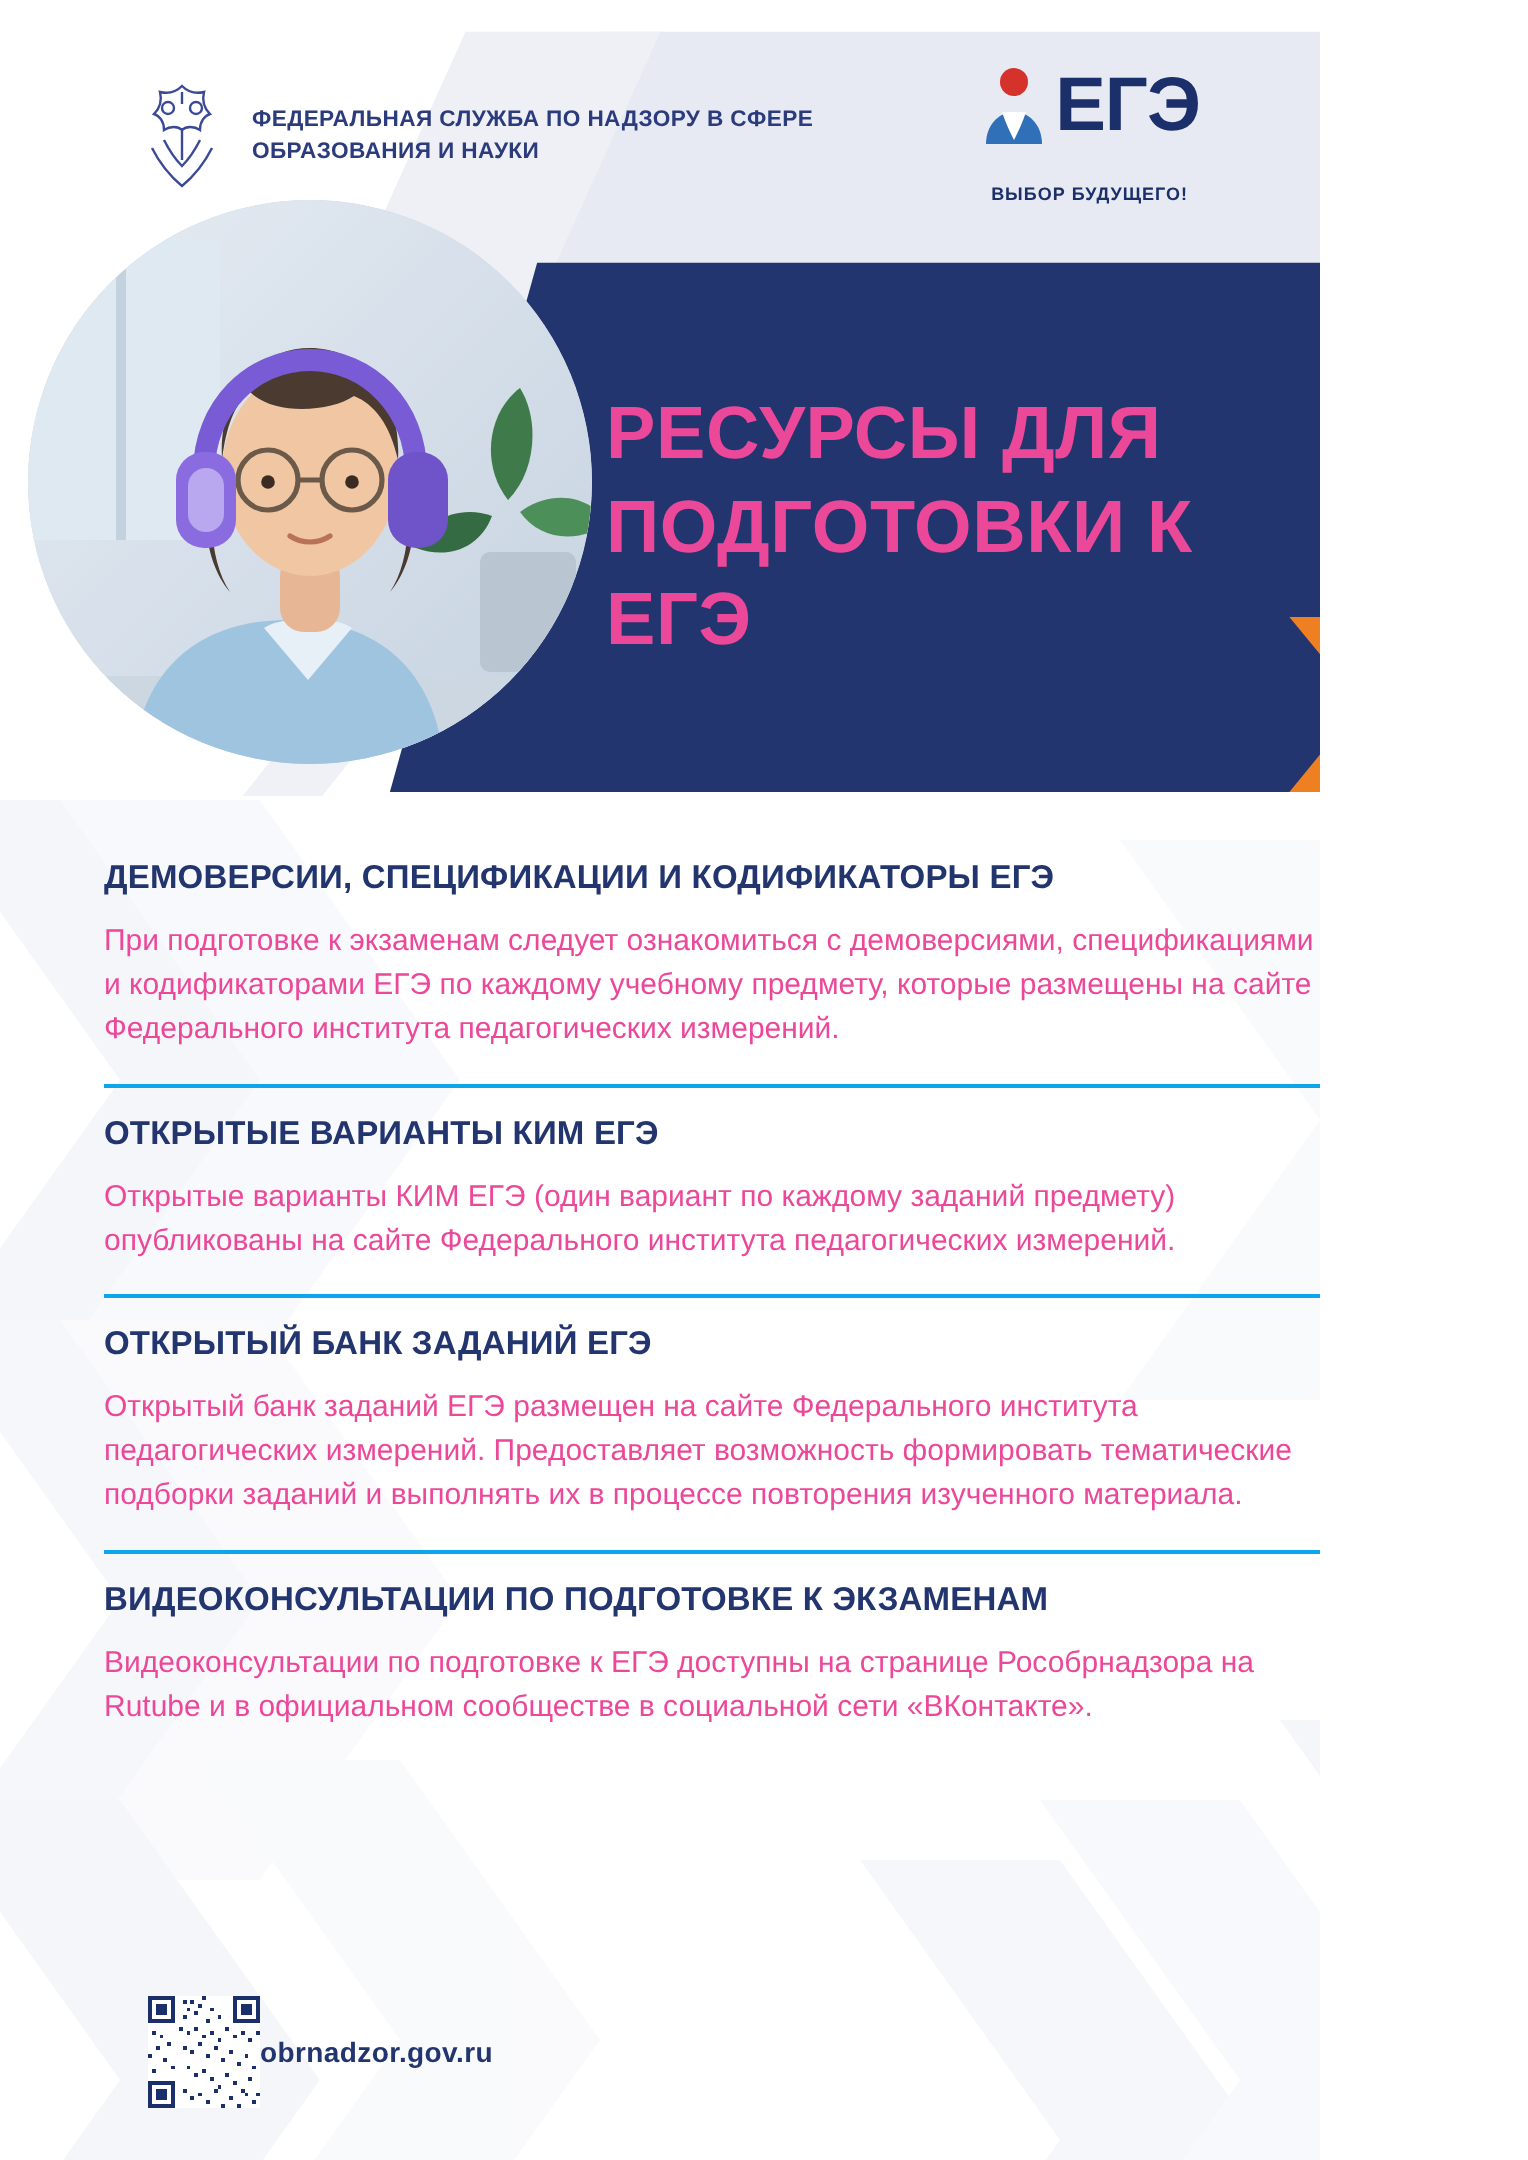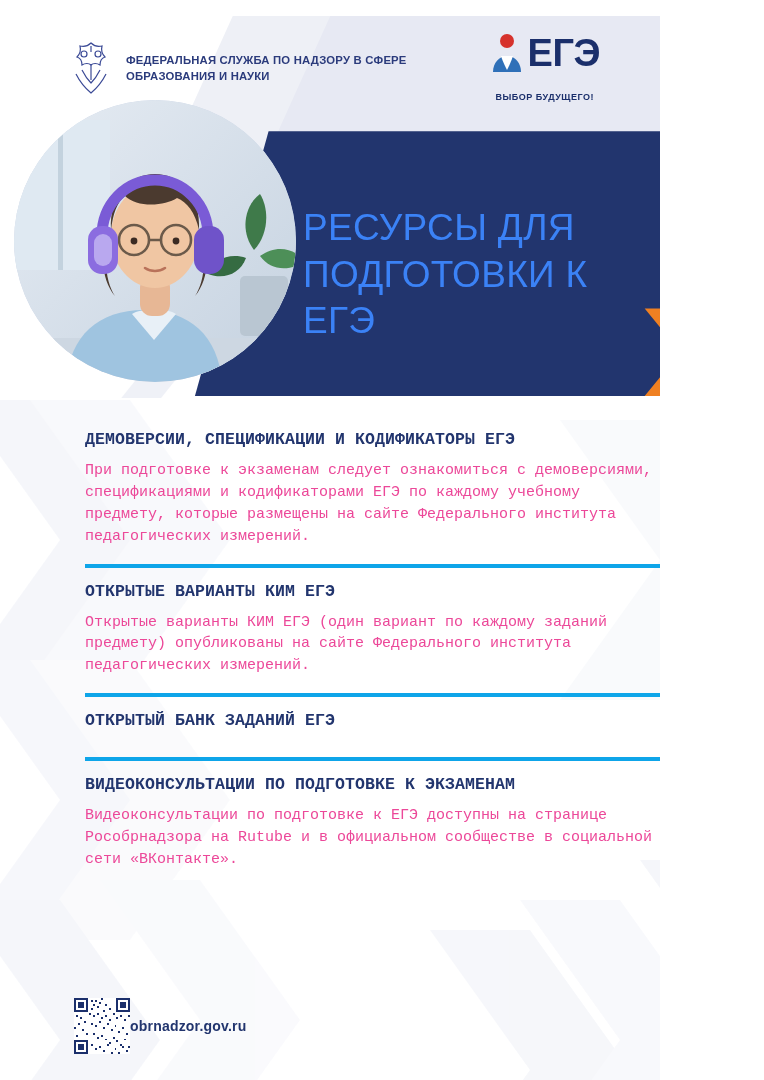--- a/index.html
+++ b/index.html
@@ -103,11 +103,11 @@
   .title-block {
     position: absolute;
     left: 303px;
-    top: 205px;
+    top: 194px;
     z-index: 6;
-    color: #3b82f6;
+    color: #ec4899;
     font-size: 37px;
-    font-weight: normal;
+    font-weight: bold;
     line-height: 1.26;
     letter-spacing: .3px;
     text-transform: uppercase;

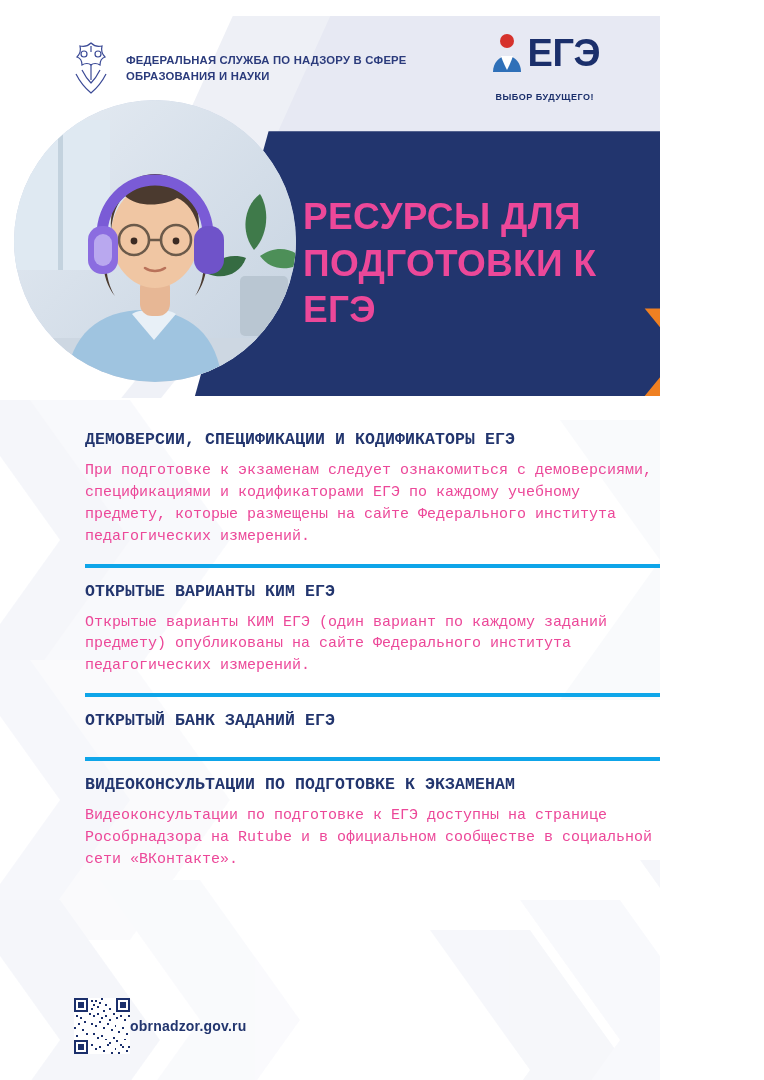--- a/index.html
+++ b/index.html
@@ -121,8 +121,7 @@
     left: 0;
     width: 764px;
     z-index: 3;
-    padding: 0 96px 0 85px;
-    font-family: Liberation Mono, monospace;
+    padding: 0 96px 0 52px;
   }
   .section {
     padding-top: 14px;

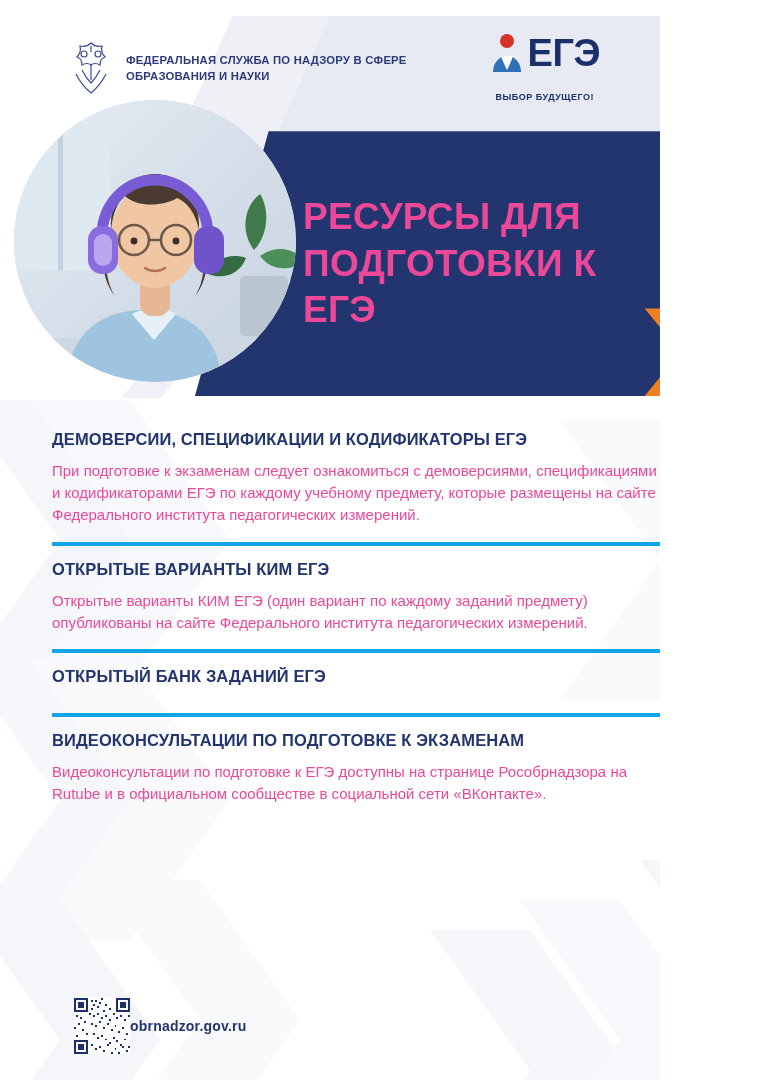--- a/index.html
+++ b/index.html
@@ -128,7 +128,7 @@
     padding-bottom: 16px;
   }
   .section + .section {
-    border-top: 4px solid #0ea5e9;
+    border-top: 2px solid #0ea5e9;
   }
   .section-title {
     font-size: 16.5px;

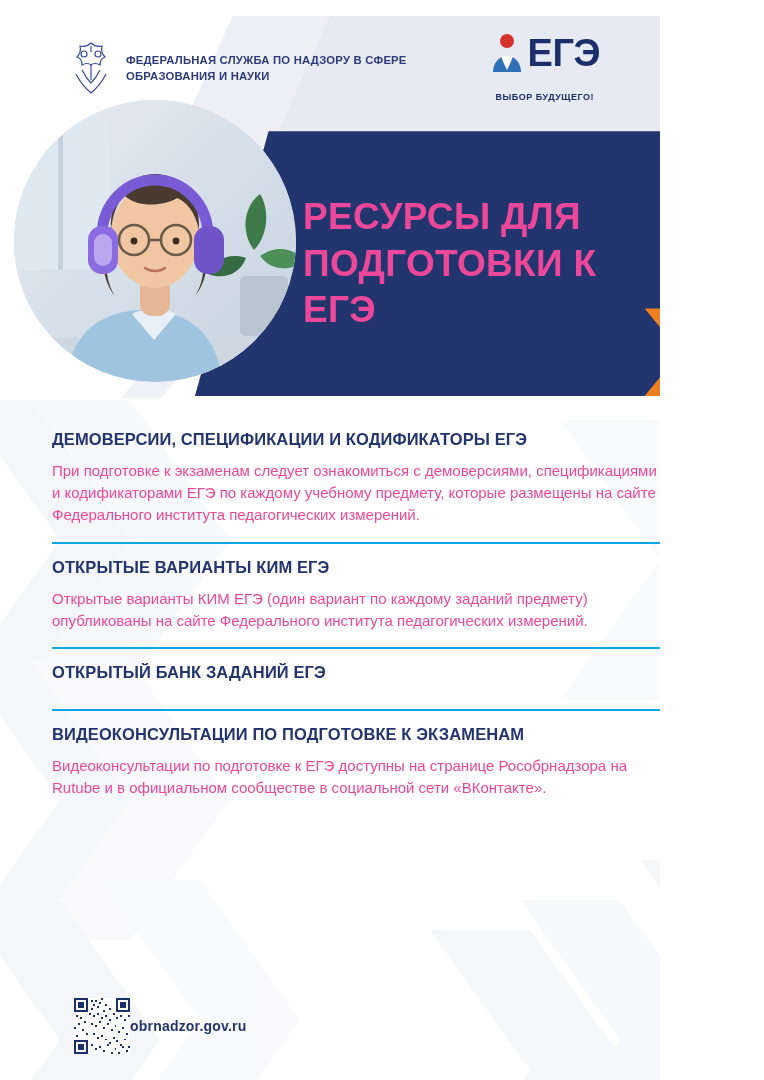--- a/index.html
+++ b/index.html
@@ -313,6 +313,7 @@
     </div>
     <div class="section">
       <div class="section-title">ОТКРЫТЫЙ БАНК ЗАДАНИЙ ЕГЭ</div>
+      <div class="section-body">Открытый банк заданий ЕГЭ размещен на сайте Федерального института педагогических измерений. Предоставляет возможность формировать тематические подборки заданий и выполнять их в процессе повторения изученного материала.</div>
     </div>
     <div class="section">
       <div class="section-title">ВИДЕОКОНСУЛЬТАЦИИ ПО ПОДГОТОВКЕ К ЭКЗАМЕНАМ</div>

